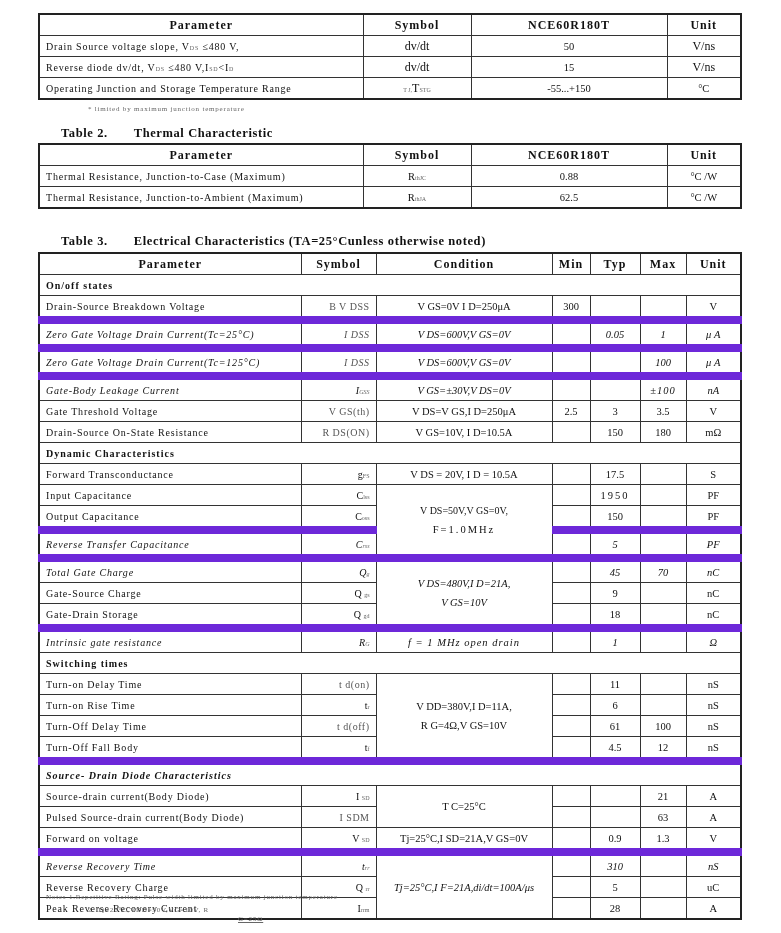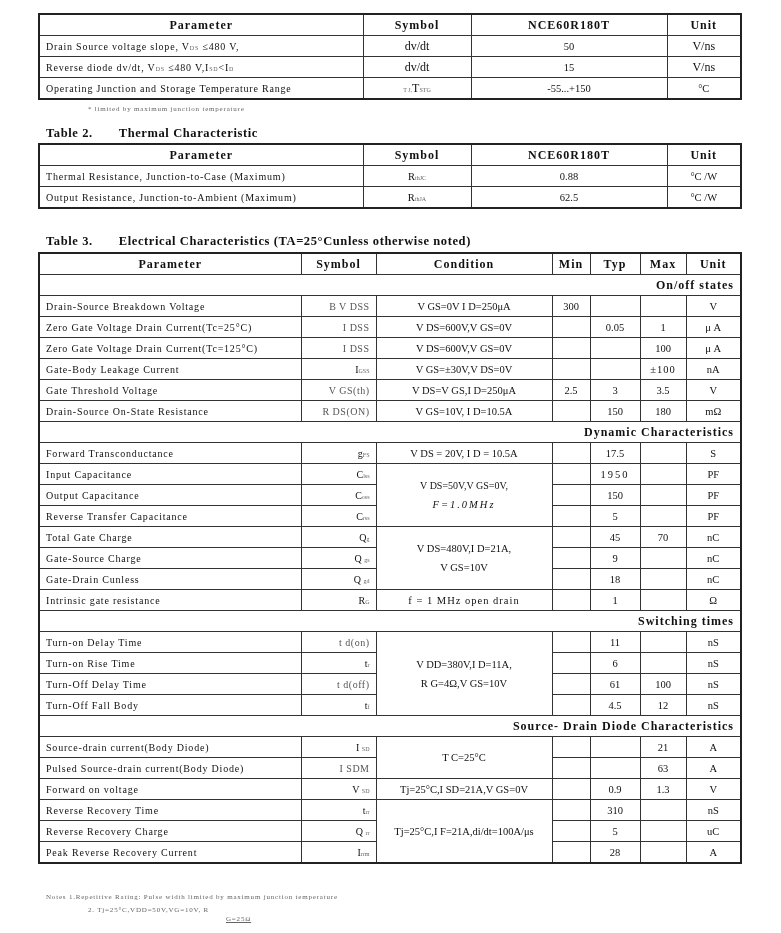--- a/index.html
+++ b/index.html
@@ -18,7 +18,7 @@
   .thick-top td { border-top: 1px solid #6d28d9; }
   .sec td { font-weight: bold; letter-spacing: 1px; text-align: right; font-size: 12px; height: 20px; border-bottom: 1px solid #333; }
   .note { position: absolute; font-size: 7px; color: #666; letter-spacing: 0.8px; }
-  .title { position: absolute; left: 46px; font-weight: bold; font-size: 12.5px; letter-spacing: 0.6px; }
+  .title { position: absolute; left: 61px; font-weight: bold; font-size: 12.5px; letter-spacing: 0.6px; }
   .title span.num { margin-right: 26px; }
   table.t1, table.t2 { width: 702px; border: 2px solid #222; }
   table.t3 { width: 702px; border: 2px solid #222; }

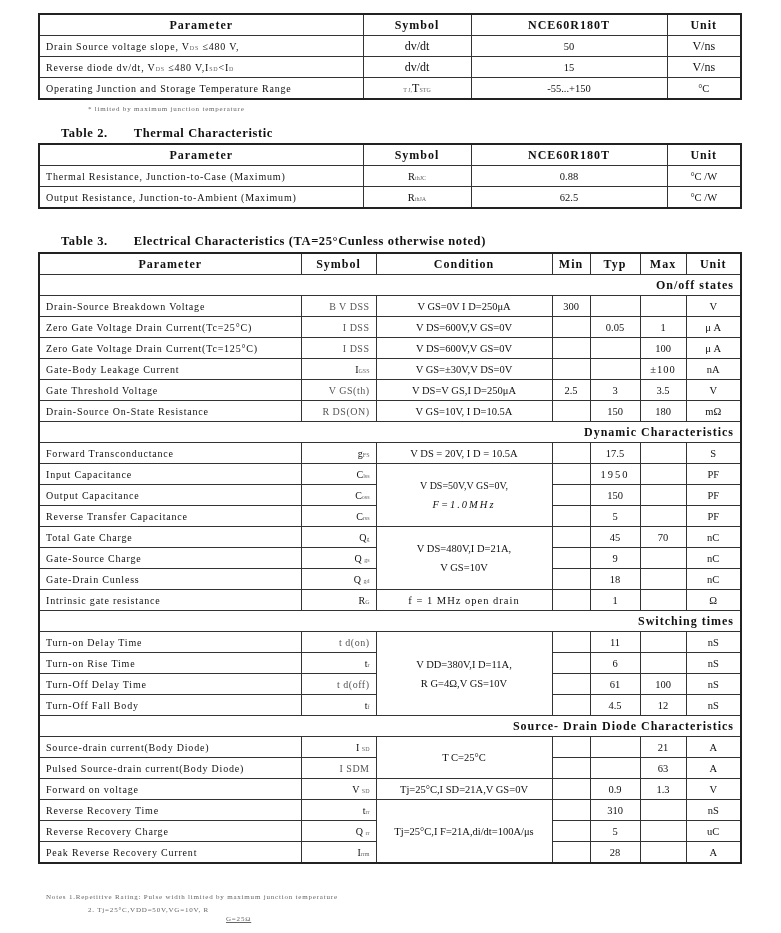--- a/index.html
+++ b/index.html
@@ -84,7 +84,7 @@
     <td class="c">°C /W</td>
   </tr>
   <tr>
-    <td class="p">Output Resistance, Junction-to-Ambient  (Maximum)</td>
+    <td class="p">Thermal Resistance, Junction-to-Ambient  (Maximum)</td>
     <td class="c"><span>R</span><span class="sub">thJA</span></td>
     <td class="c">62.5</td>
     <td class="c">°C /W</td>

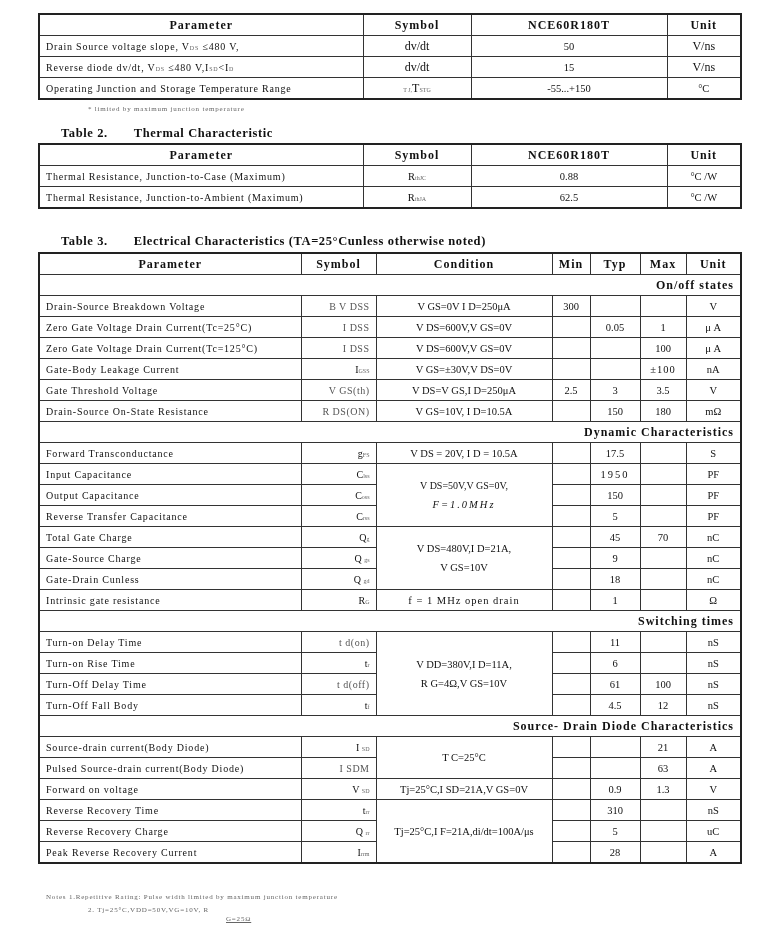--- a/index.html
+++ b/index.html
@@ -16,7 +16,7 @@
   .sub { font-size: 6px; color: #666; }
   .tiny { font-size: 6px; color: #555; letter-spacing: 0.5px; }
   .thick-top td { border-top: 1px solid #6d28d9; }
-  .sec td { font-weight: bold; letter-spacing: 1px; text-align: right; font-size: 12px; height: 20px; border-bottom: 1px solid #333; }
+  .sec td { font-weight: bold; letter-spacing: 1px; text-align: left; font-size: 10px; height: 20px; border-bottom: 1px solid #333; }
   .note { position: absolute; font-size: 7px; color: #666; letter-spacing: 0.8px; }
   .title { position: absolute; left: 61px; font-weight: bold; font-size: 12.5px; letter-spacing: 0.6px; }
   .title span.num { margin-right: 26px; }

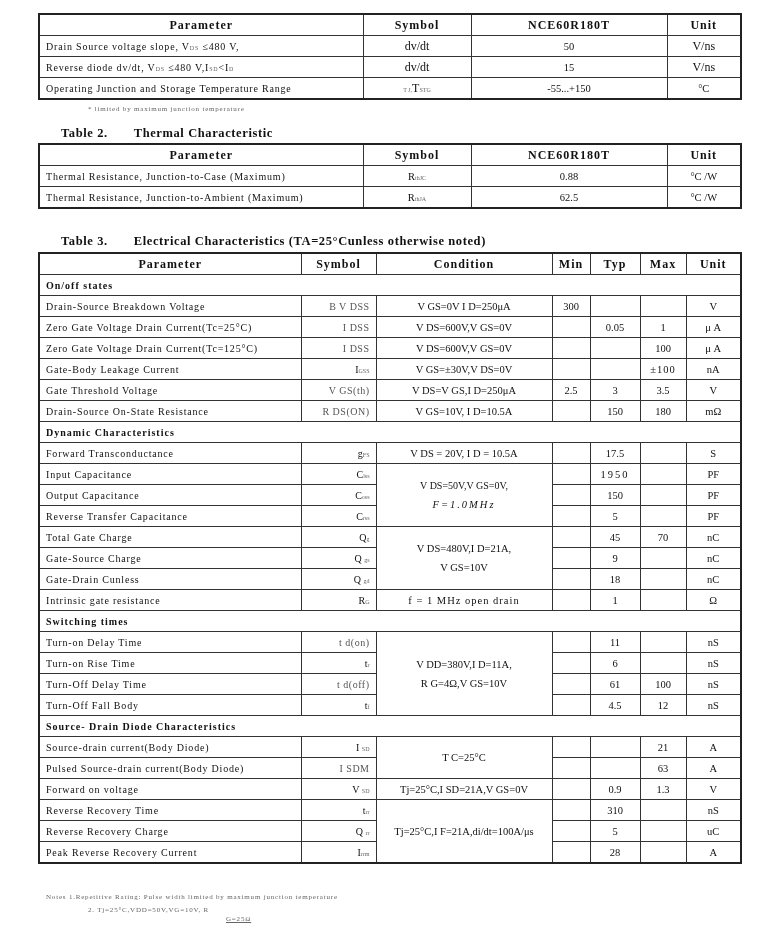--- a/index.html
+++ b/index.html
@@ -15,7 +15,7 @@
   td.s { text-align: right; font-size: 10px; }
   .sub { font-size: 6px; color: #666; }
   .tiny { font-size: 6px; color: #555; letter-spacing: 0.5px; }
-  .thick-top td { border-top: 1px solid #6d28d9; }
+  .thick-top td { border-top: 8px solid #6d28d9; font-style: italic; }
   .sec td { font-weight: bold; letter-spacing: 1px; text-align: left; font-size: 10px; height: 20px; border-bottom: 1px solid #333; }
   .note { position: absolute; font-size: 7px; color: #666; letter-spacing: 0.8px; }
   .title { position: absolute; left: 61px; font-weight: bold; font-size: 12.5px; letter-spacing: 0.6px; }

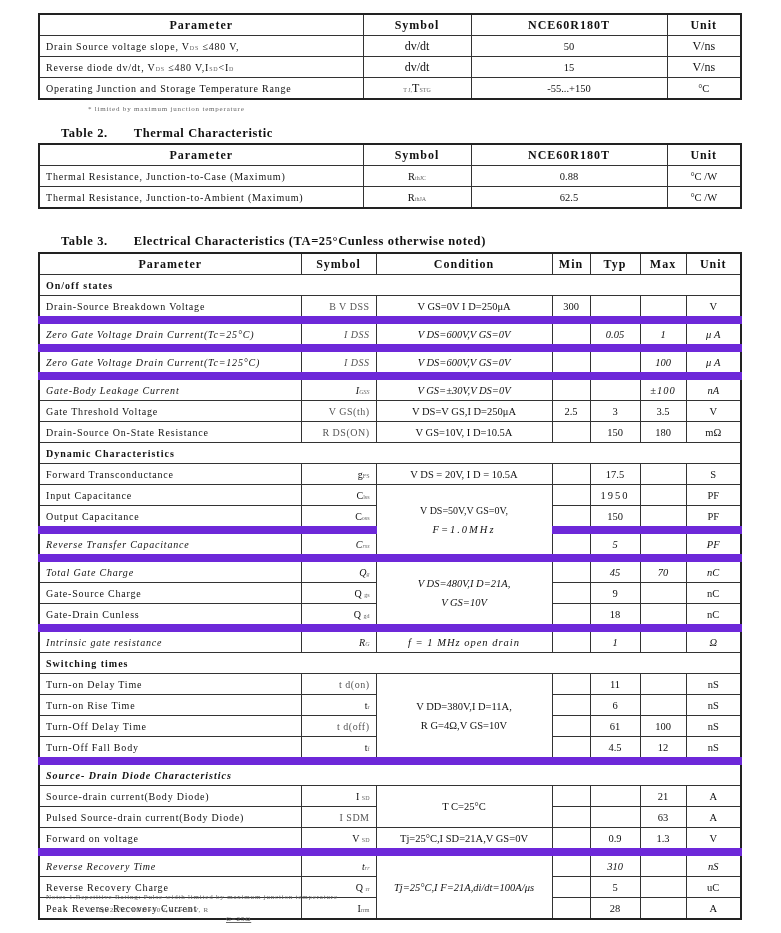--- a/index.html
+++ b/index.html
@@ -191,7 +191,7 @@
     <td class="s"><span>C</span><span class="sub">lss</span></td>
     <td class="c" rowspan="3">
       <div style="font-size:10px"><span>V DS=50V,V GS=0V,</span></div>
-      <div style="letter-spacing:2px; margin-top:8px;font-style:italic;">F=1.0MHz</div>
+      <div style="letter-spacing:2px; margin-top:8px;">F=1.0MHz</div>
     </td>
     <td class="c"></td>
     <td class="c" style="letter-spacing:2px">1950</td>

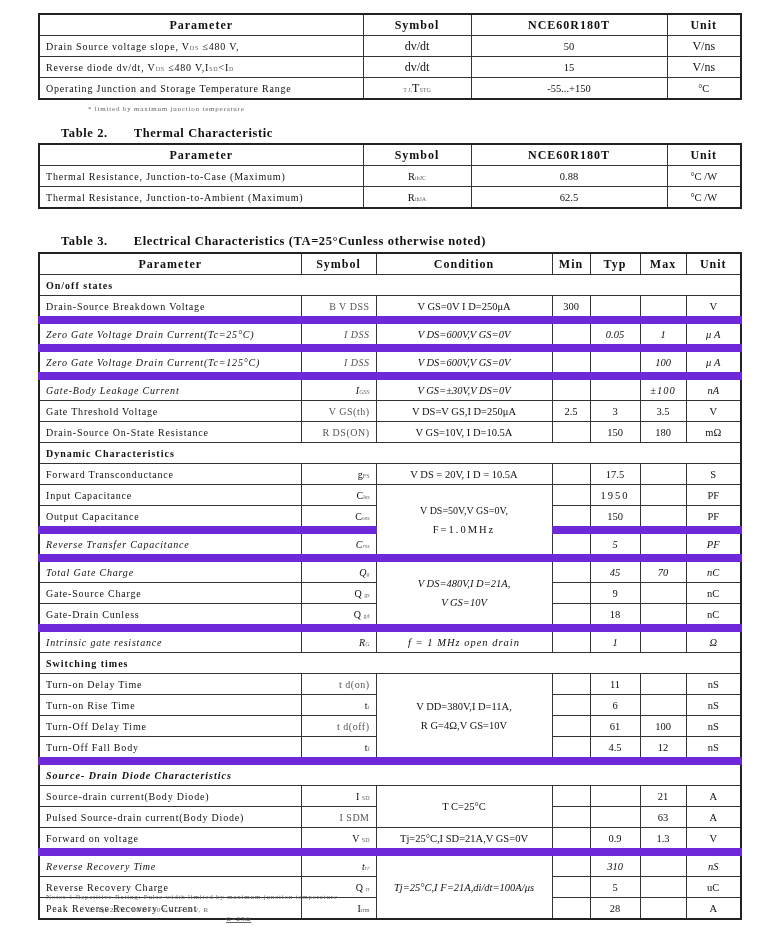--- a/index.html
+++ b/index.html
@@ -235,7 +235,7 @@
     <td class="c">nC</td>
   </tr>
   <tr>
-    <td class="p">Gate-Drain Cunless</td>
+    <td class="p">Gate-Drain Storage</td>
     <td class="s"><span>Q</span> <span class="sub">gd</span></td>
     <td class="c"></td>
     <td class="c">18</td>

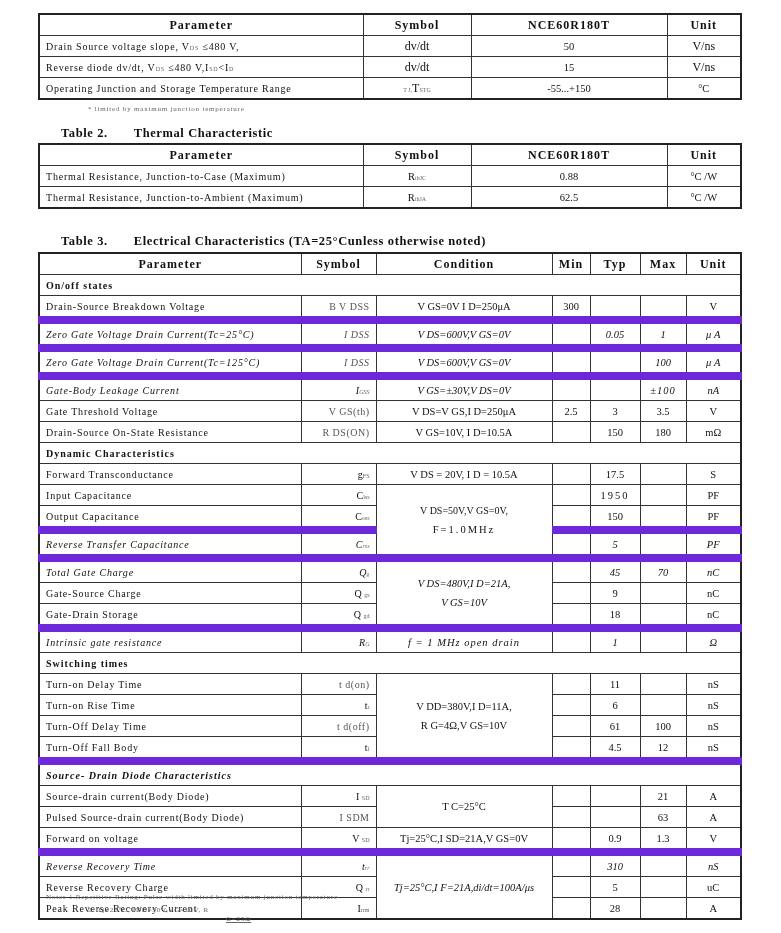--- a/index.html
+++ b/index.html
@@ -353,6 +353,6 @@
 
 <div class="note" style="left:46px; top:893px;">Notes 1.Repetitive Rating: Pulse width limited by maximum junction temperature</div>
 <div class="note" style="left:88px; top:906px;">2. Tj=25°C,VDD=50V,VG=10V, R</div>
-<div class="note" style="left:226px; top:915px;text-decoration:underline;">G=25Ω</div>
+<div class="note" style="left:238px; top:915px;text-decoration:underline;">G=25Ω</div>
 
 </body></html>

